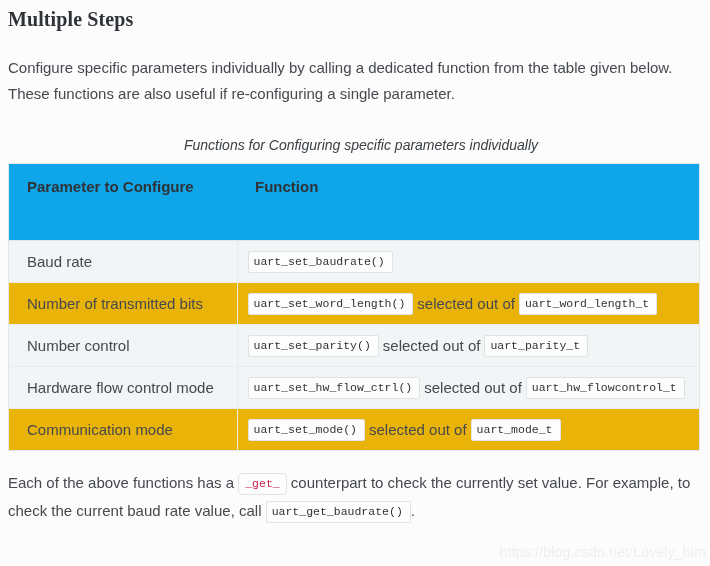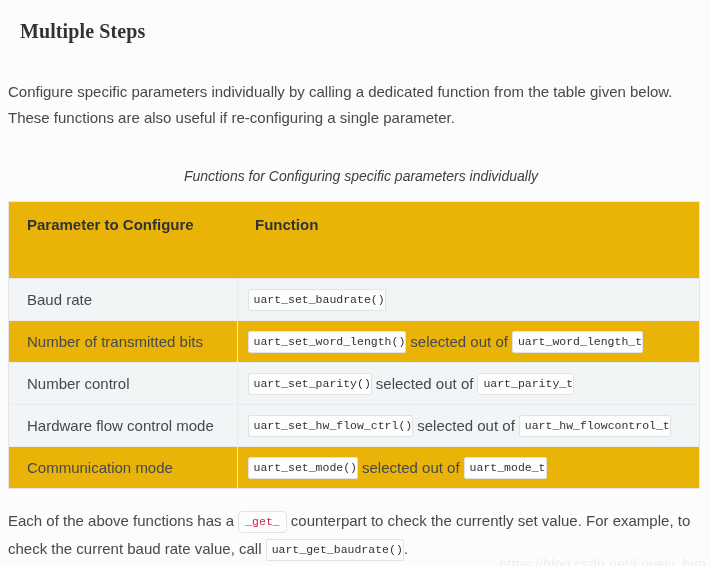--- a/index.html
+++ b/index.html
@@ -30,7 +30,7 @@
     font-weight: bold;
     font-size: 20px;
     color: #2f3337;
-    margin: 12px;
+    margin: 0;
     padding: 8px 0 0 8px;
     letter-spacing: 0.1px;
   }

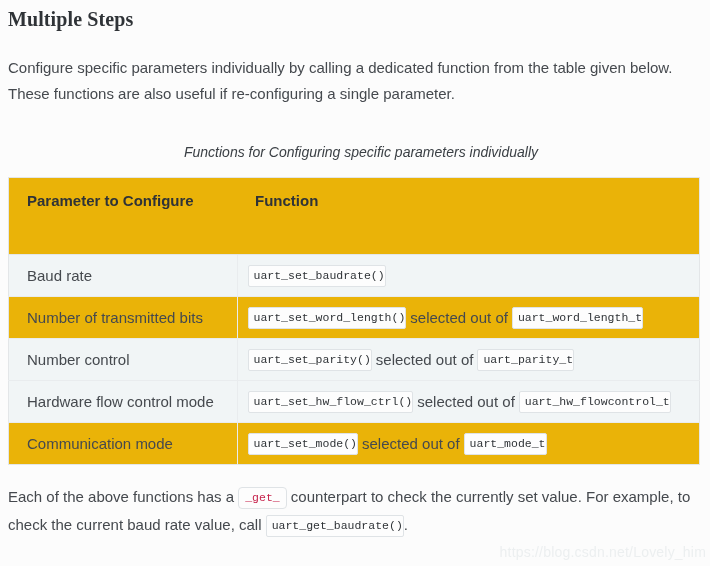--- a/index.html
+++ b/index.html
@@ -51,7 +51,7 @@
     font-size: 14px;
     color: #3b4045;
     padding: 30px 0 10px 12px;
-    margin: 7px;
+    margin: 0;
   }
 
   

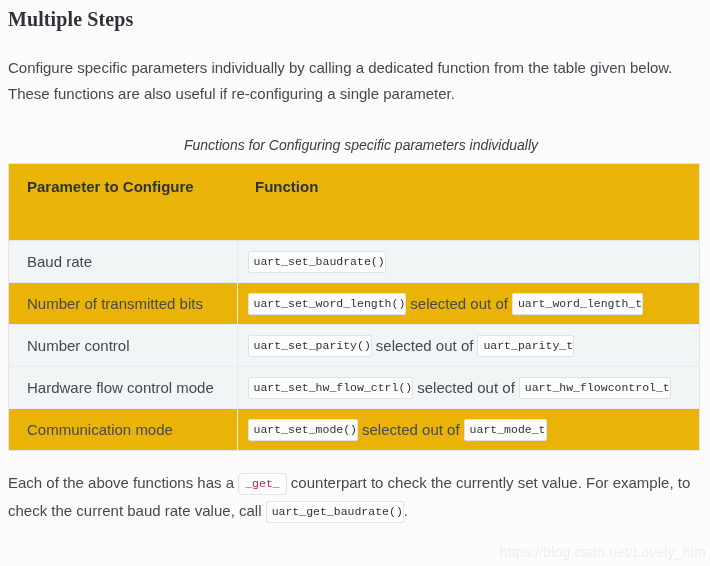--- a/index.html
+++ b/index.html
@@ -71,7 +71,7 @@
     color: #2f3337;
     padding: 14px 0 0 18px;
     height: 62px;
-    background: #eab308;
+    background: #0ea5e9;
     border-bottom: 1px solid #e3e6e8;
     margin-left: 16px;
   }

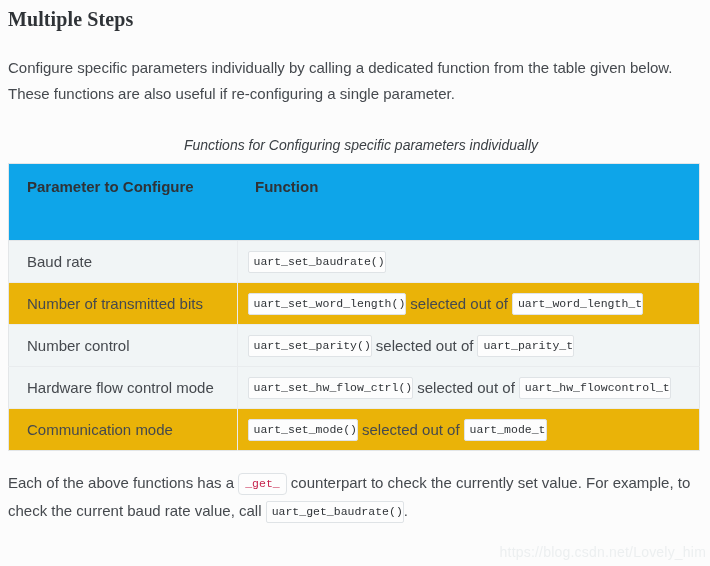--- a/index.html
+++ b/index.html
@@ -102,7 +102,7 @@
     background: #fdfdfd;
     border: 1px solid #dfe3e6;
     border-radius: 2px;
-    padding: 3px 0 3px 5px;
+    padding: 3px 7px 3px 5px;
     white-space: nowrap;
     display: inline-block;
     vertical-align: middle;

